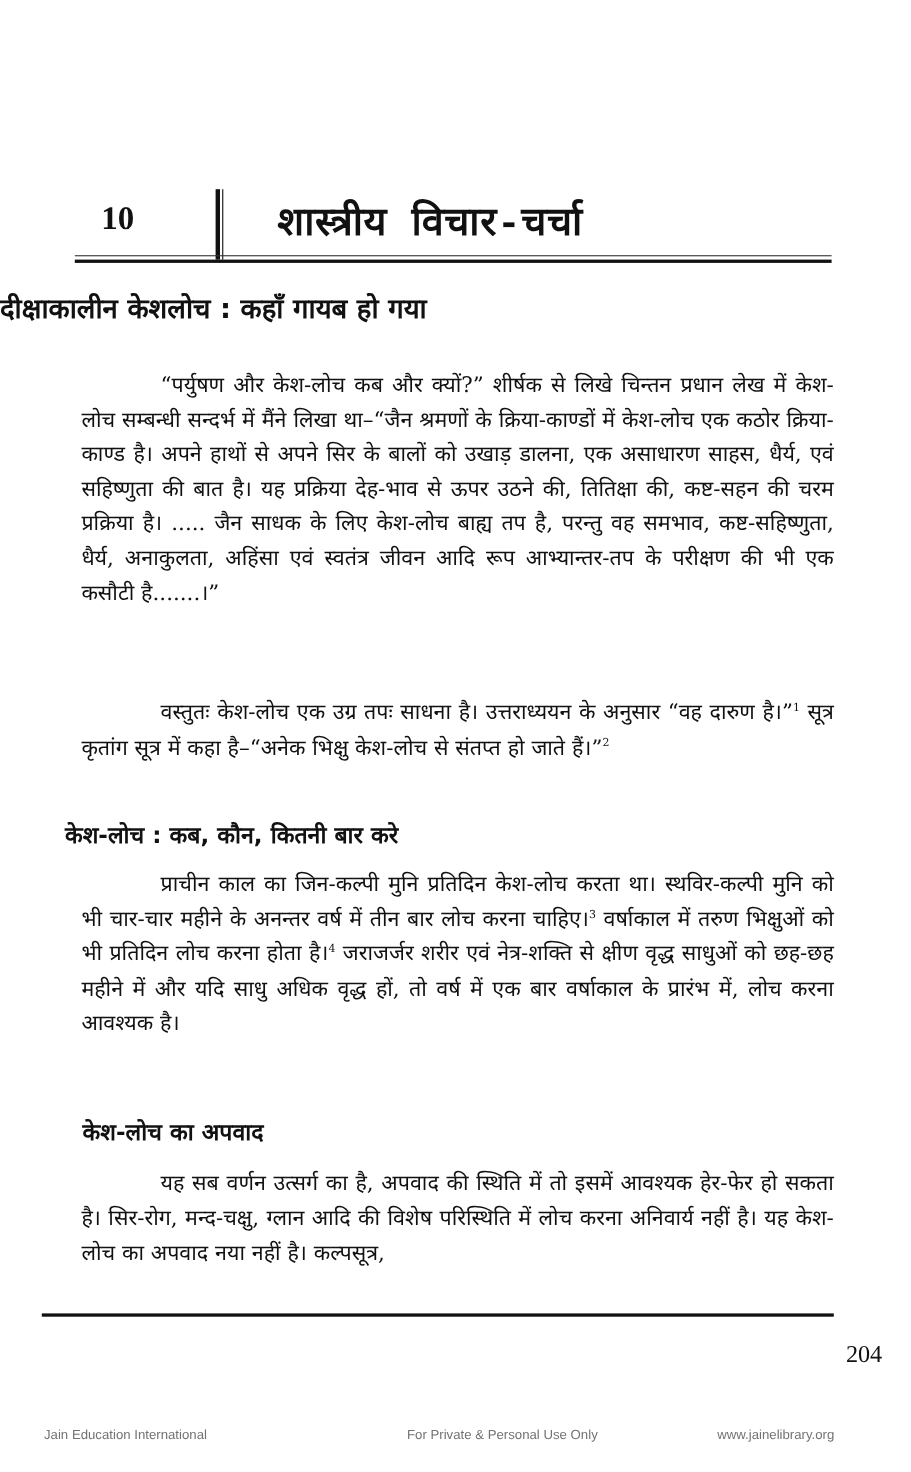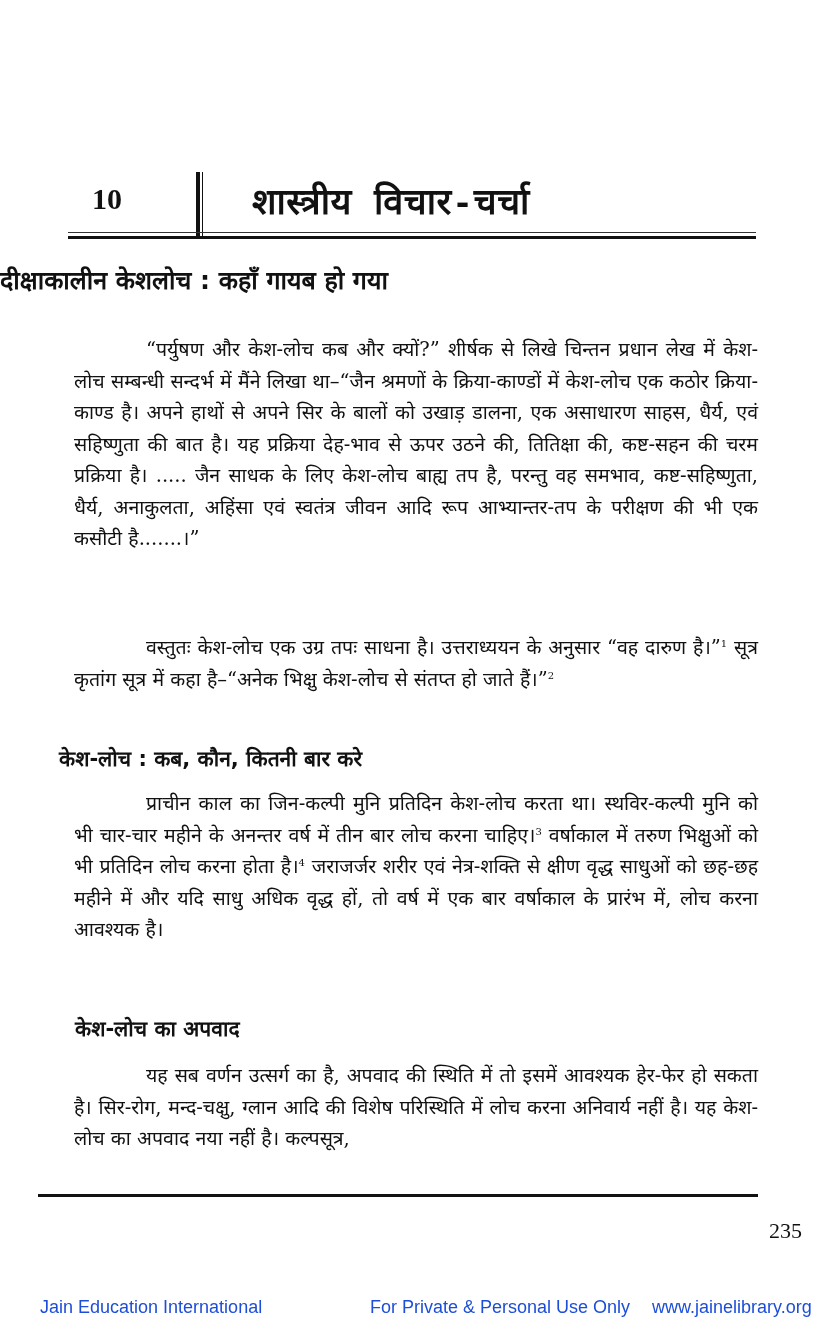--- a/index.html
+++ b/index.html
@@ -54,7 +54,7 @@
 <div class="para" style="top:1060px;">यह सब वर्णन उत्सर्ग का है, अपवाद की स्थिति में तो इसमें आवश्यक हेर-फेर हो सकता है। सिर-रोग, मन्द-चक्षु, ग्लान आदि की विशेष परिस्थिति में लोच करना अनिवार्य नहीं है। यह केश-लोच का अपवाद नया नहीं है। कल्पसूत्र,</div>
 
 <div class="rule-bottom"></div>
-<div class="page-num">235</div>
+<div class="page-num">204</div>
 
 <div class="footer" style="left:40px;">Jain Education International</div>
 <div class="footer" style="left:326px;margin-left:44px;">For Private &amp; Personal Use Only</div>

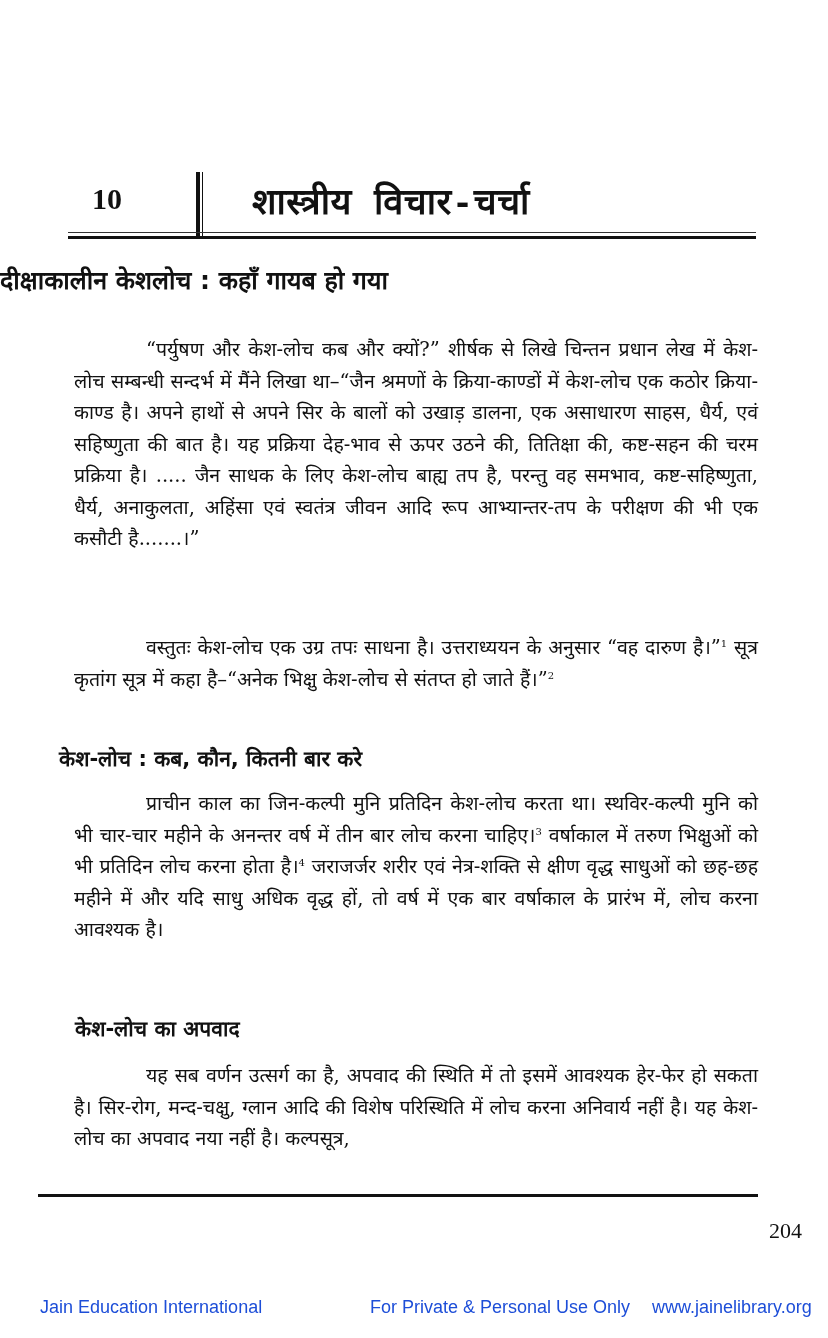--- a/index.html
+++ b/index.html
@@ -25,7 +25,7 @@
   .page-num { position:absolute; right:26px; top:1218px; font-family:"Liberation Serif", serif;
               font-size:22px; }
   .footer { position:absolute; top:1297px; font-family:"Liberation Sans", sans-serif;
-            font-size:18px; color:#1d4ed8; }
+            font-size:12px; color:#737373; }
 </style>
 </head>
 <body>

